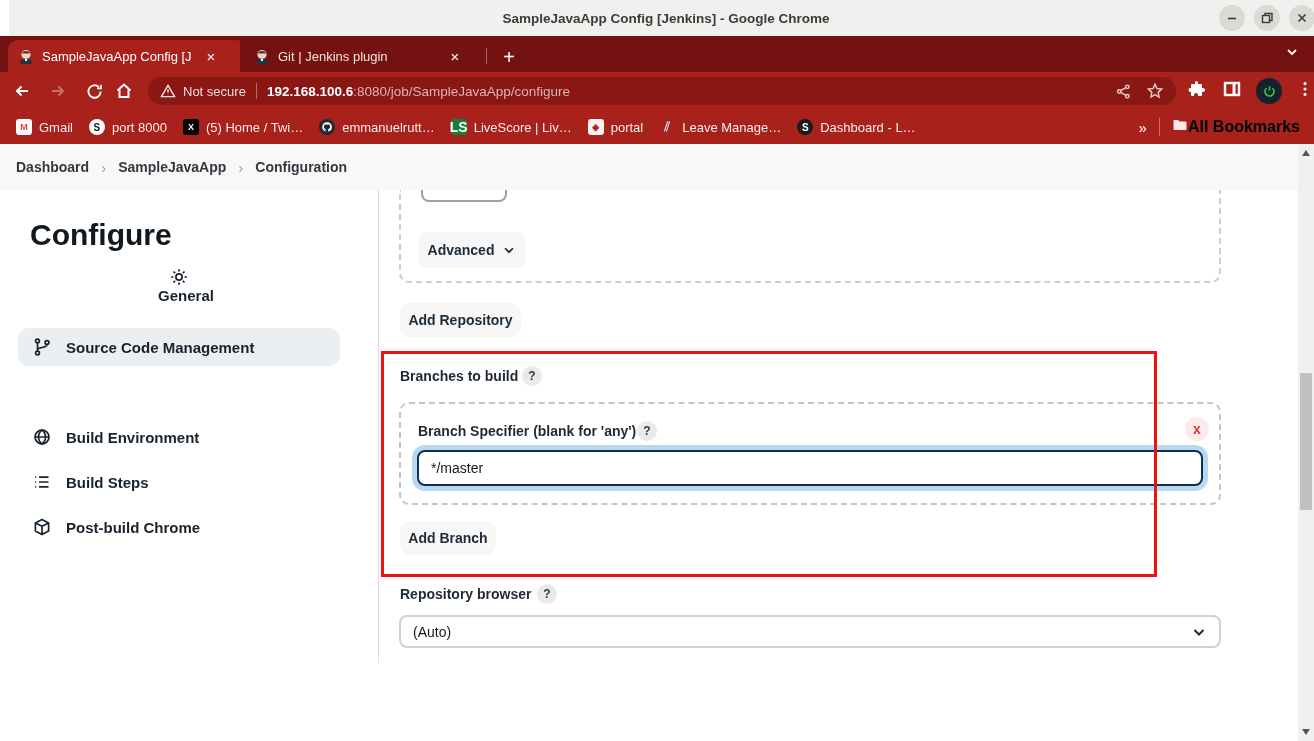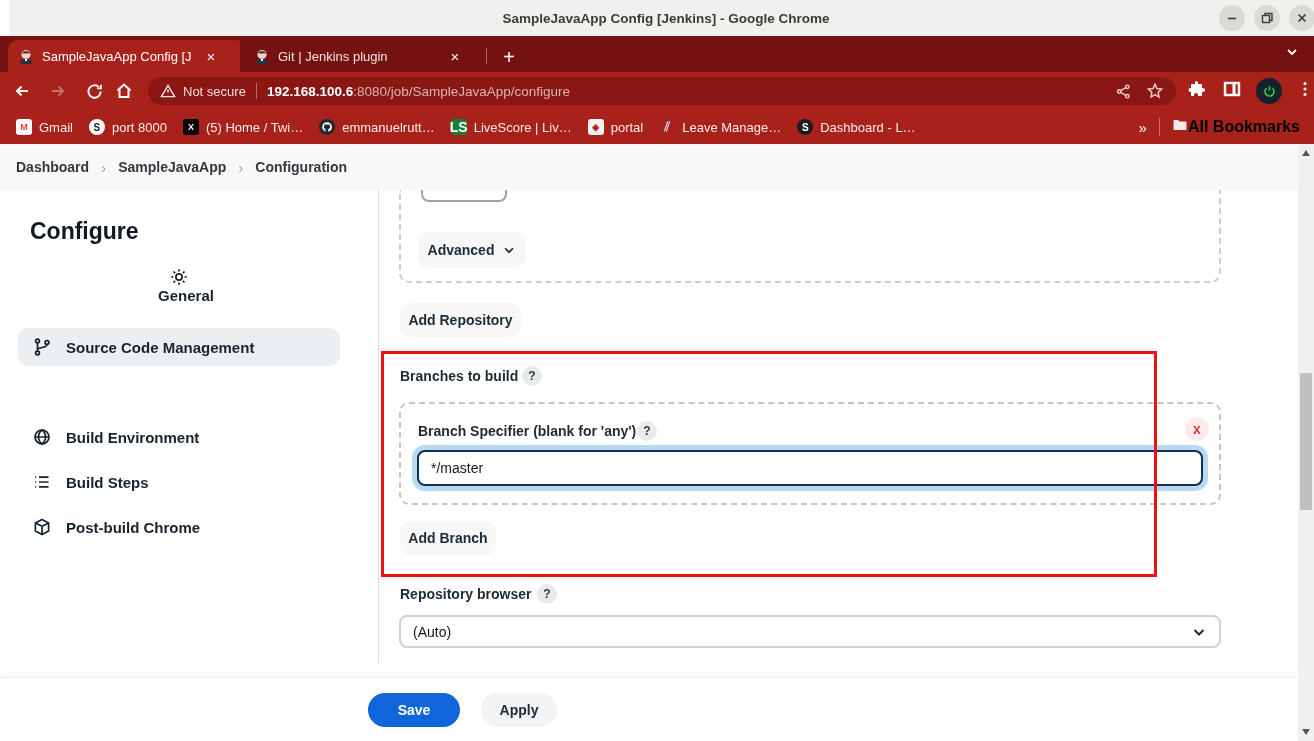--- a/index.html
+++ b/index.html
@@ -73,7 +73,7 @@
   .crumb-sep { color:#9aa0a6; margin:0 12px; font-size:15px; }
   .crumbbar .first { margin-left:16px; }
 
-  .side-title { position:absolute; left:30px; top:74px; font-size:23px; font-weight:bold; color:#101820; }
+  .side-title { position:absolute; left:30px; top:74px; font-size:30px; font-weight:bold; color:#101820; }
   .side-item { position:absolute; left:18px; width:322px; height:38px; border-radius:10px;
     display:flex; align-items:center; padding-left:14px; color:#16232e; }
   .side-item.active { background:var(--sidebar_selected_bg); }

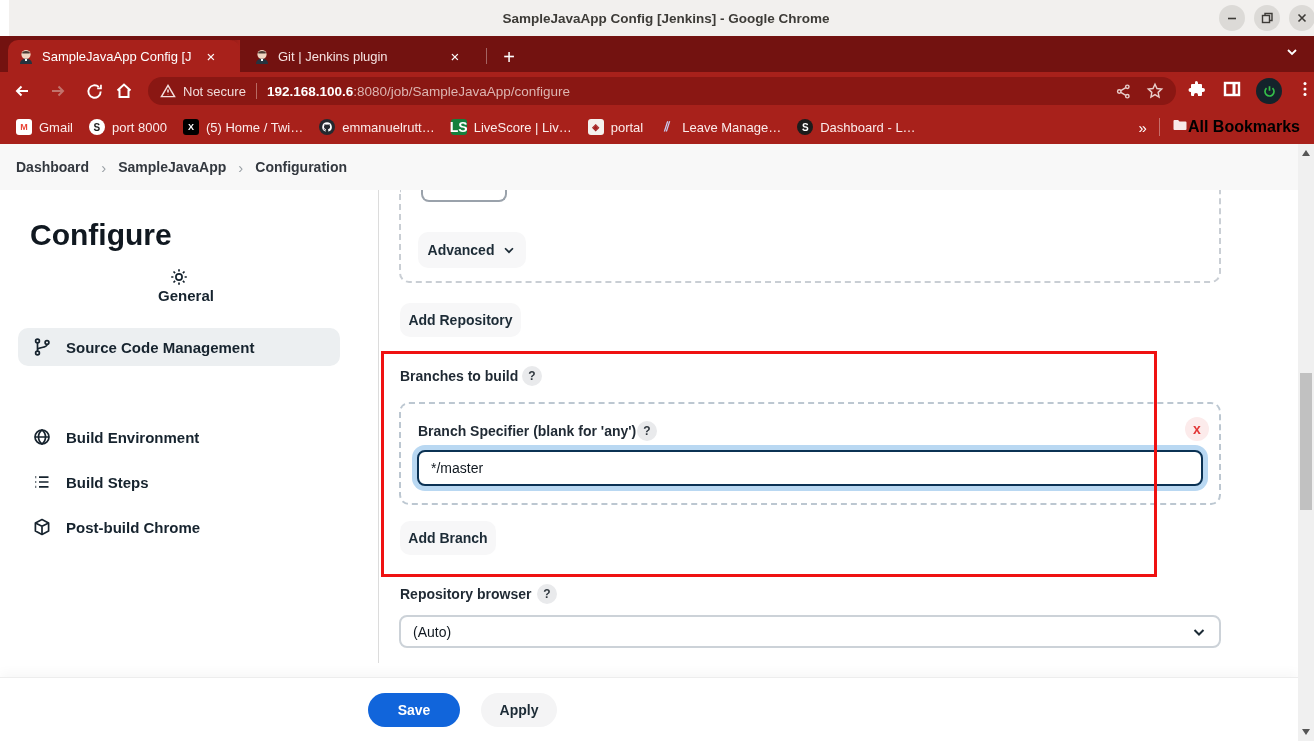--- a/index.html
+++ b/index.html
@@ -435,10 +435,6 @@
 
   <div class="annotation-rect"></div>
 
-  <div class="bottombar">
-    <button class="save-btn">Save</button>
-    <button class="apply-btn">Apply</button>
-  </div>
 
   <div class="scrollbar">
     <div class="sb-arrow sb-up">

